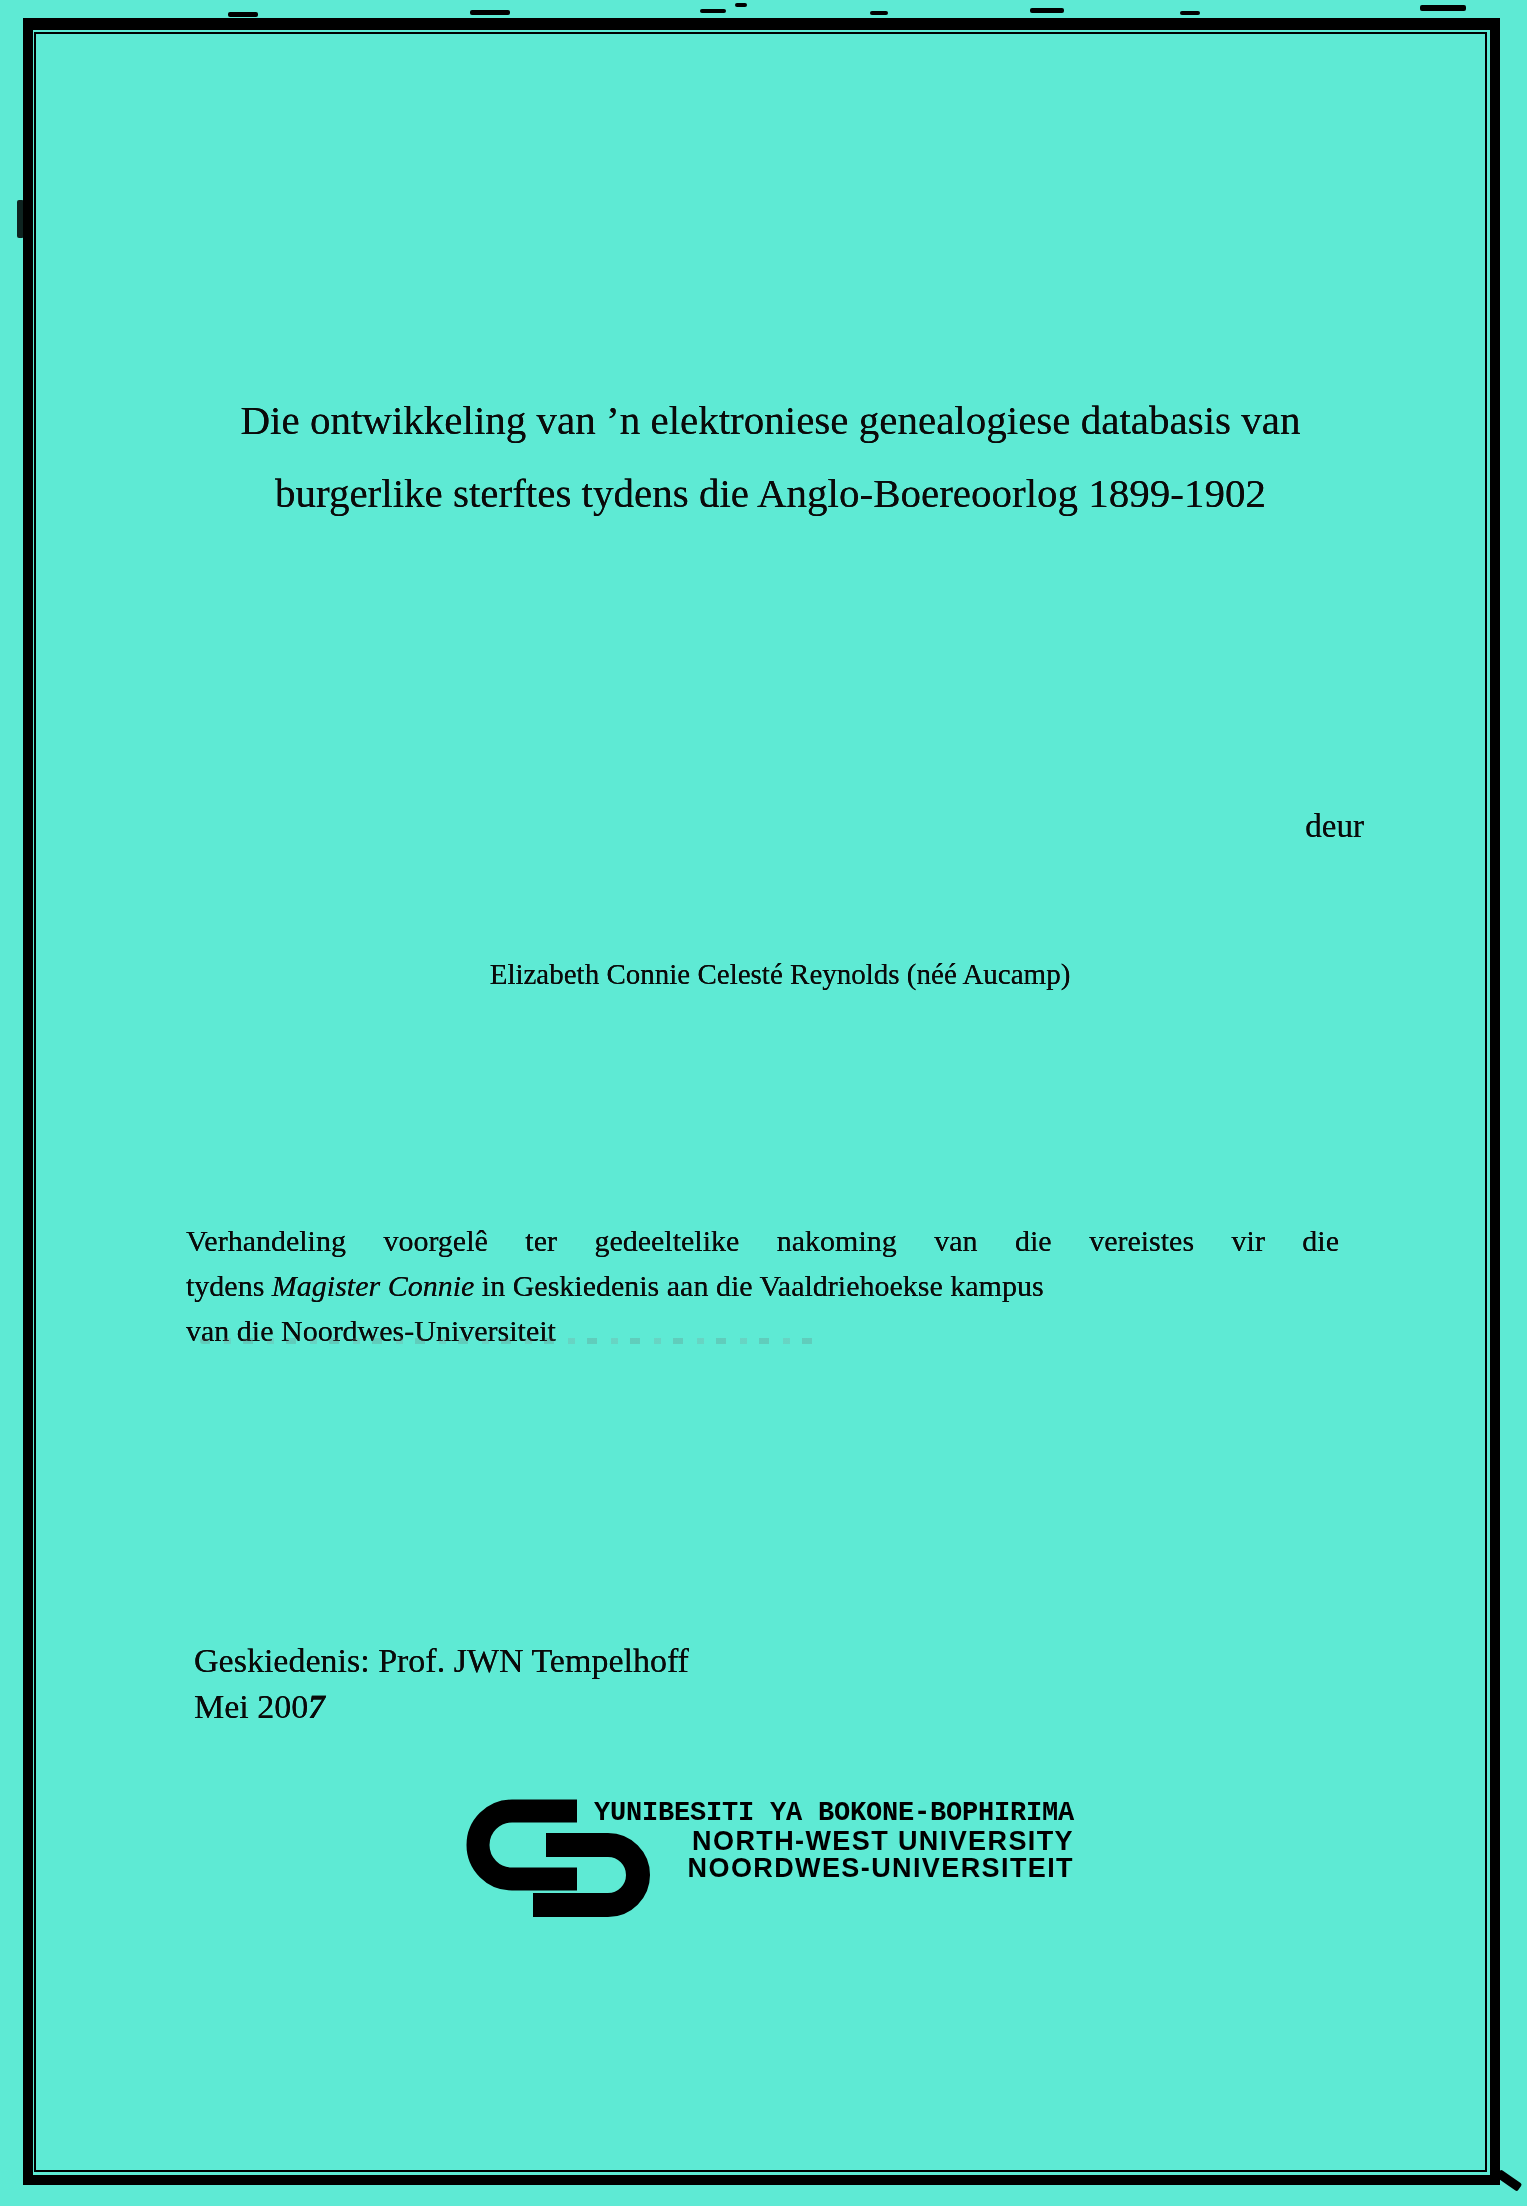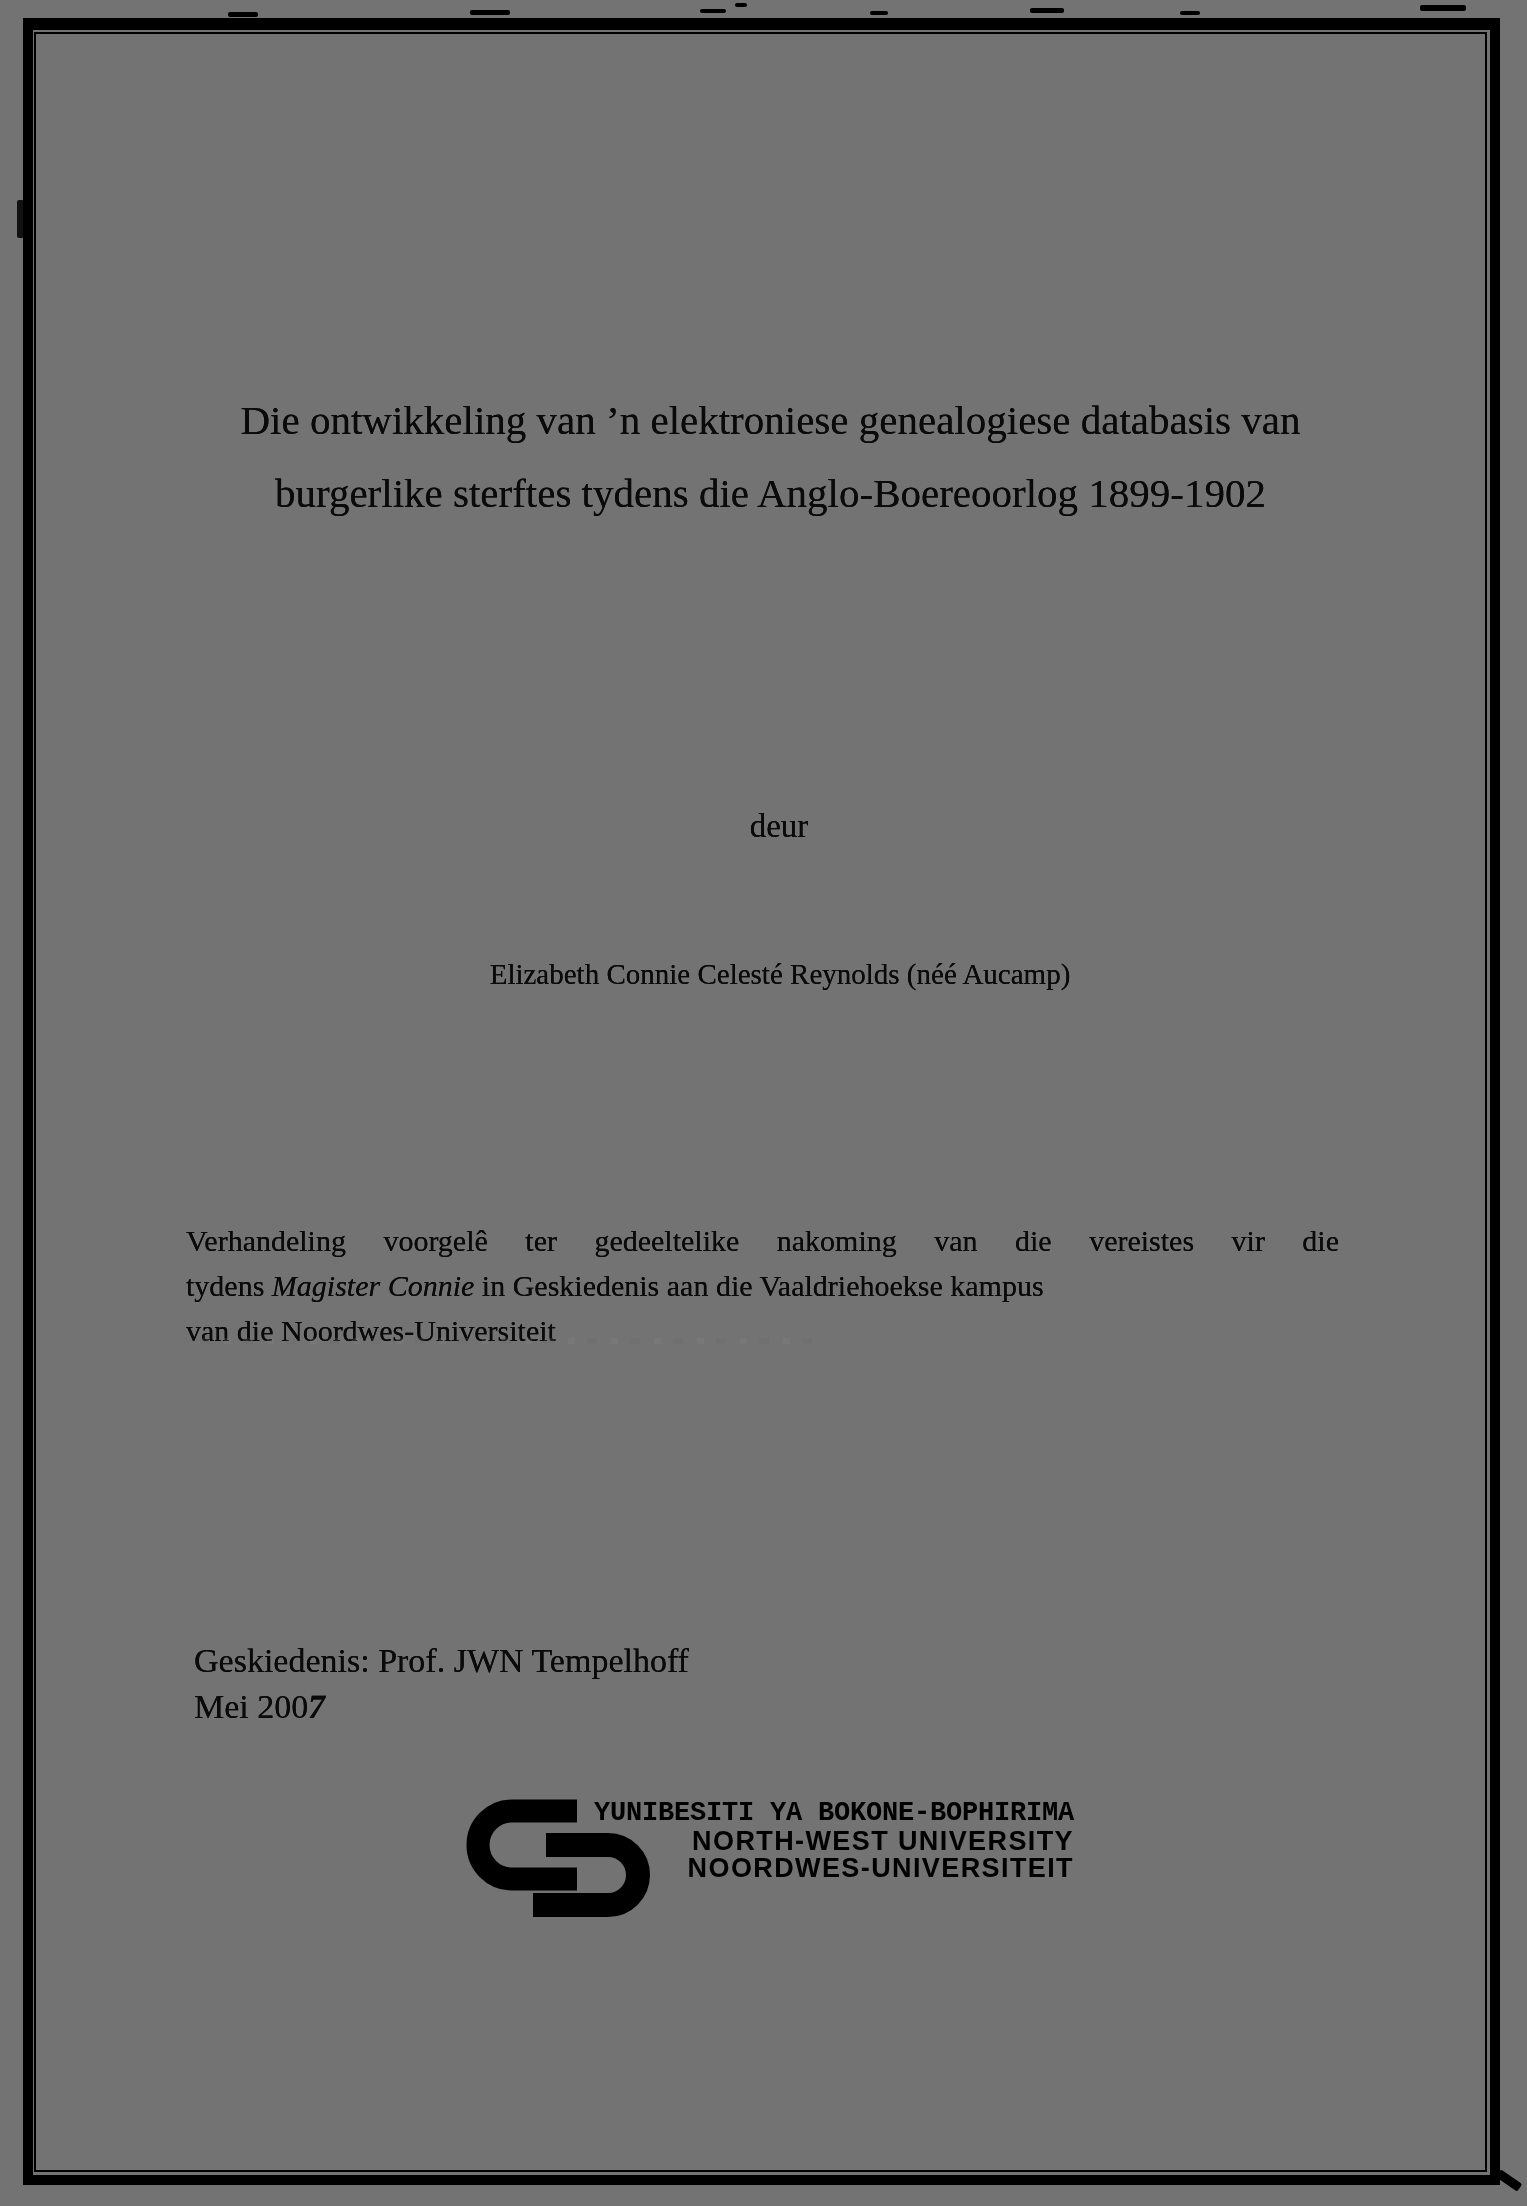--- a/index.html
+++ b/index.html
@@ -6,7 +6,7 @@
   .page{
     position:relative;
     width:1527px;height:2206px;
-    background:#737373;
+    background:#5eead4;
     font-family:"Liberation Serif","DejaVu Serif",serif;
     color:#0a0a0a;
     overflow:hidden;

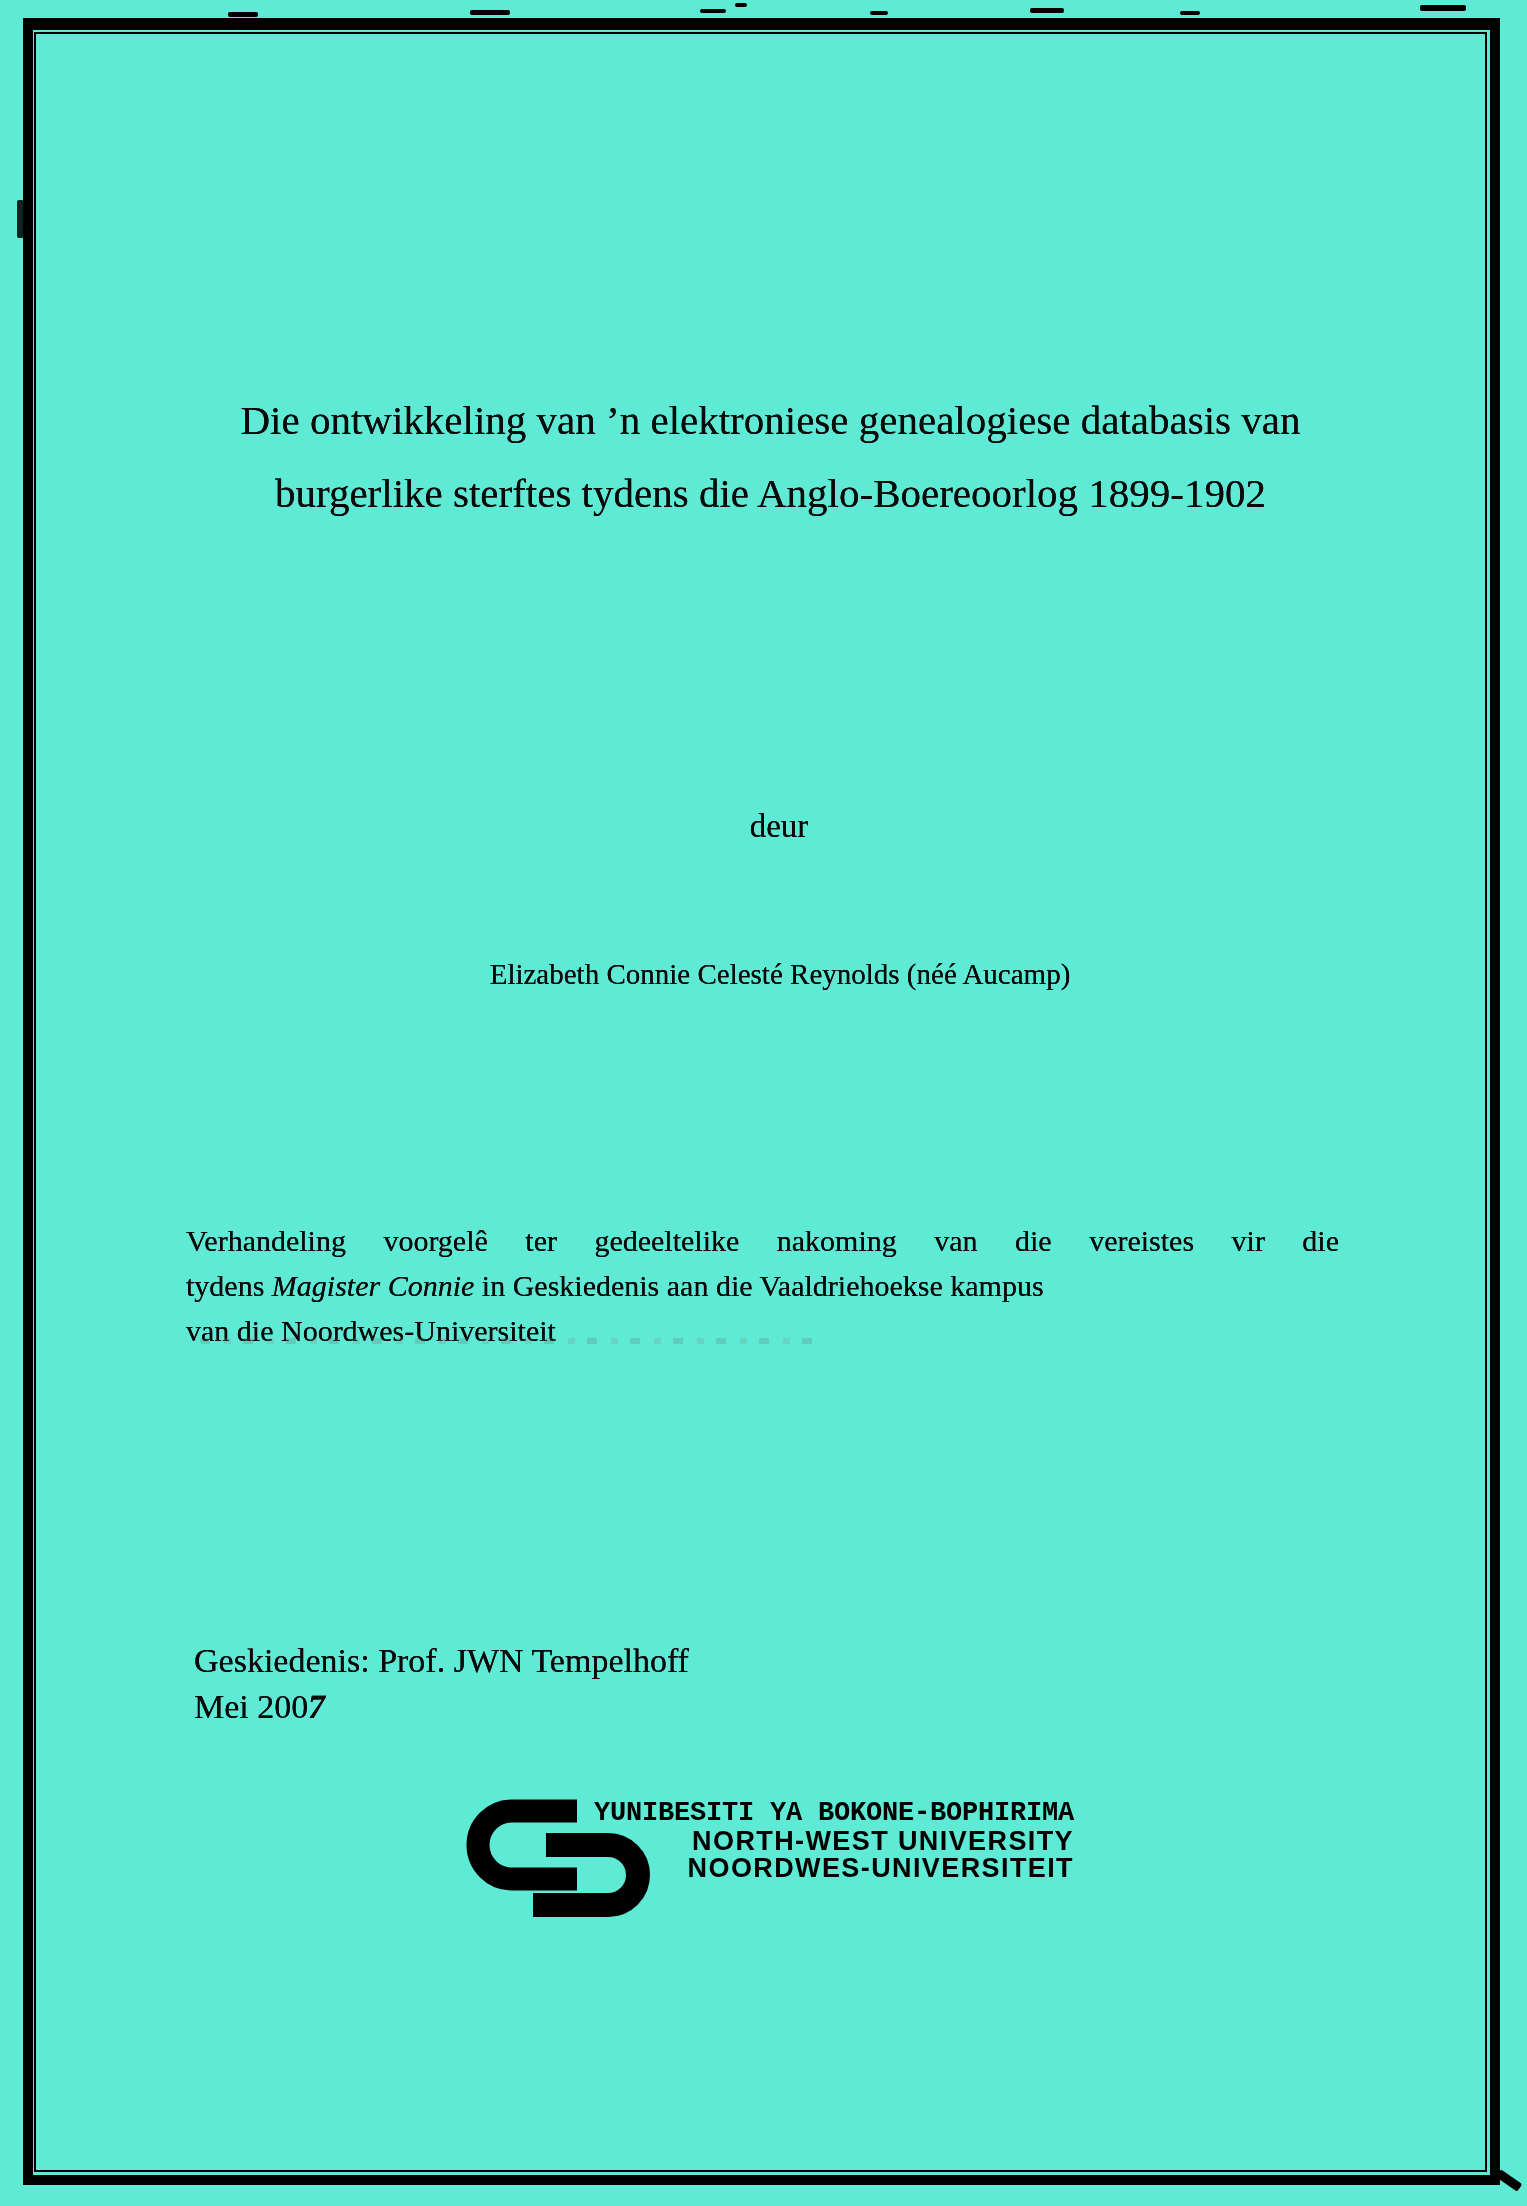--- a/index.html
+++ b/index.html
@@ -37,7 +37,7 @@
   .title div{white-space:nowrap;}
   .deur{
     left:194px;width:1170px;top:806px;
-    font-size:33px;line-height:40px;text-align:center;
+    font-size:33px;line-height:40px;text-align:right;
   }
   .author{
     left:200px;width:1160px;top:952px;

